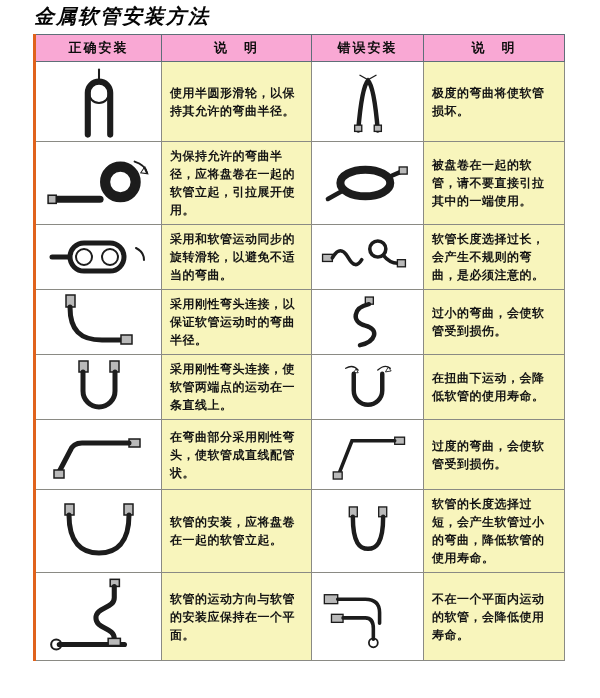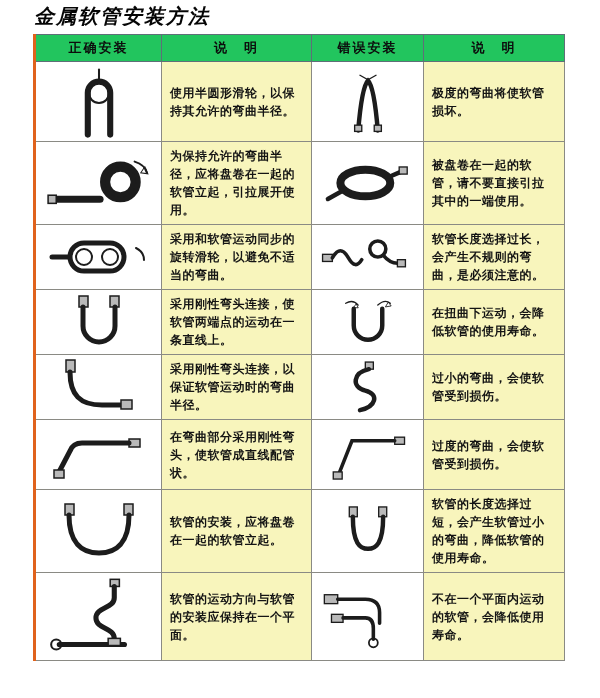--- a/index.html
+++ b/index.html
@@ -20,7 +20,7 @@
     border-left:3px solid #e0621c;
   }
   table.install th{
-    background:#22c55e;
+    background:#f9a8d4;
     border:1px solid #5f6f78;
     font-size:13px;font-weight:bold;letter-spacing:2px;
     padding:4px 0;color:#0c0c0c;height:16px;

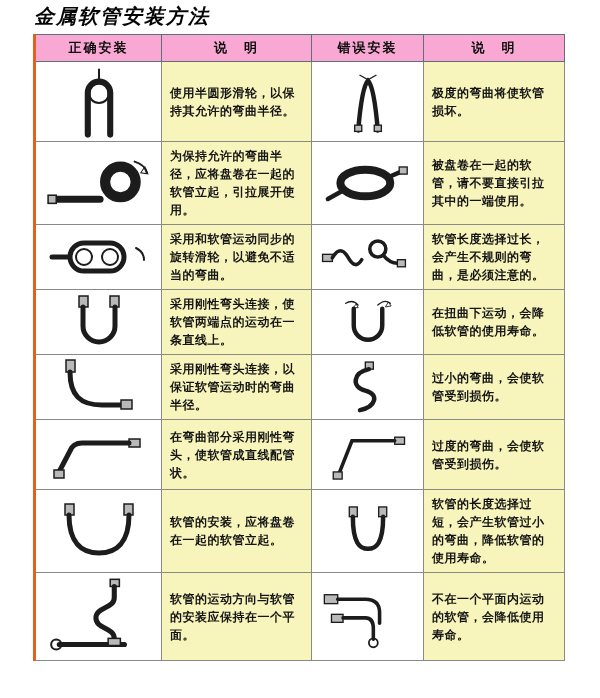--- a/index.html
+++ b/index.html
@@ -135,6 +135,24 @@
 
     <tr class="h65">
       <td class="img-cell">
+        <svg class="illus" width="112" height="60" viewBox="0 0 110 60">
+          <rect x="22" y="3" width="9" height="12"></rect>
+          <path d="M26 15 C26 38 36 48 58 48 L78 48" stroke-width="5"></path>
+          <rect x="77" y="43" width="11" height="9"></rect>
+        </svg>
+      </td>
+      <td class="desc-cell">采用刚性弯头连接，以保证软管运动时的弯曲半径。</td>
+      <td class="img-cell">
+        <svg class="illus" width="98" height="60" viewBox="0 0 110 60">
+          <rect x="52" y="2" width="9" height="8"></rect>
+          <path d="M56 10 C38 14 36 30 52 34 C68 38 64 52 46 56" stroke-width="5"></path>
+        </svg>
+      </td>
+      <td class="desc-cell">过小的弯曲，会使软管受到损伤。</td>
+    </tr>
+
+    <tr class="h65">
+      <td class="img-cell">
         <svg class="illus" width="112" height="58" viewBox="0 0 110 58">
           <rect x="35" y="3" width="9" height="11"></rect>
           <rect x="66" y="3" width="9" height="11"></rect>
@@ -154,24 +172,6 @@
       <td class="desc-cell">在扭曲下运动，会降低软管的使用寿命。</td>
     </tr>
 
-    <tr class="h65">
-      <td class="img-cell">
-        <svg class="illus" width="112" height="60" viewBox="0 0 110 60">
-          <rect x="22" y="3" width="9" height="12"></rect>
-          <path d="M26 15 C26 38 36 48 58 48 L78 48" stroke-width="5"></path>
-          <rect x="77" y="43" width="11" height="9"></rect>
-        </svg>
-      </td>
-      <td class="desc-cell">采用刚性弯头连接，以保证软管运动时的弯曲半径。</td>
-      <td class="img-cell">
-        <svg class="illus" width="98" height="60" viewBox="0 0 110 60">
-          <rect x="52" y="2" width="9" height="8"></rect>
-          <path d="M56 10 C38 14 36 30 52 34 C68 38 64 52 46 56" stroke-width="5"></path>
-        </svg>
-      </td>
-      <td class="desc-cell">过小的弯曲，会使软管受到损伤。</td>
-    </tr>
-
     <tr class="h70">
       <td class="img-cell">
         <svg class="illus" width="112" height="60" viewBox="0 0 110 60">

